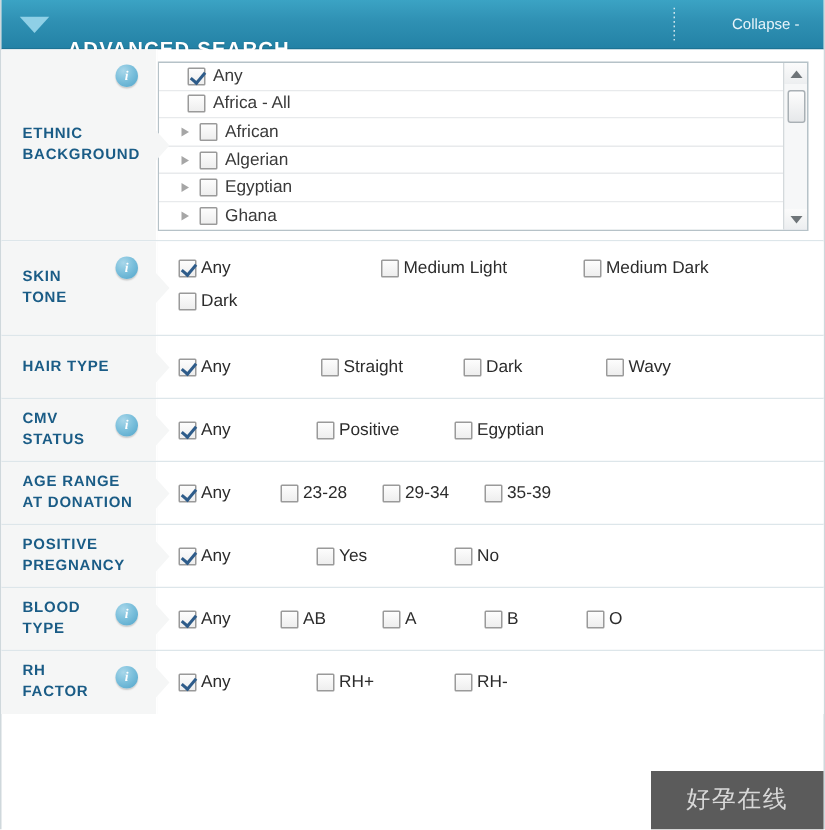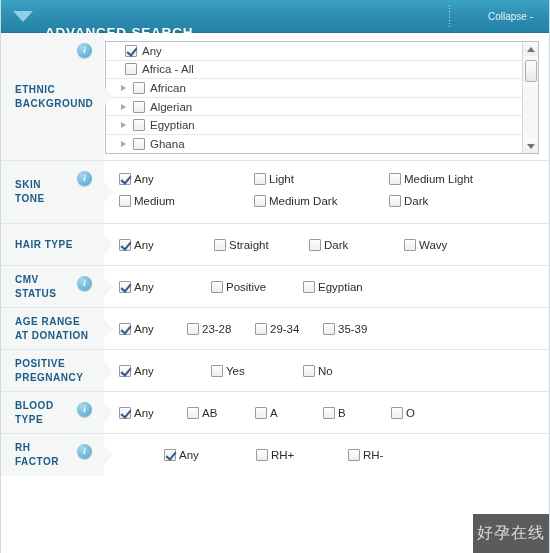--- a/index.html
+++ b/index.html
@@ -377,10 +377,6 @@
             </label>
             <label class="cb-item">
               <span class="cb"></span>
-              <span>Light</span>
-            </label>
-            <label class="cb-item">
-              <span class="cb"></span>
               <span>Medium Light</span>
             </label>
             <label class="cb-item">

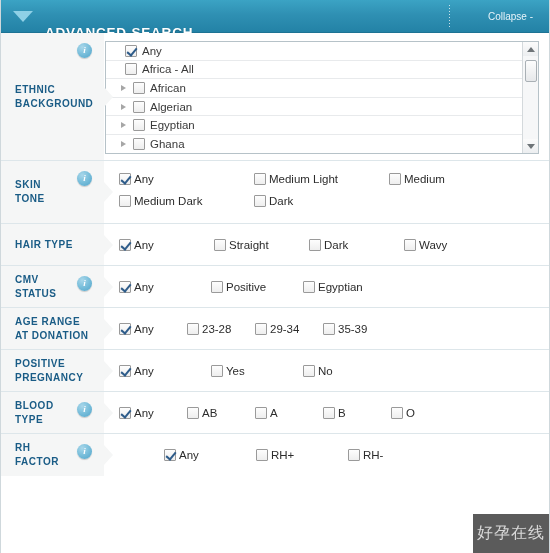--- a/index.html
+++ b/index.html
@@ -381,10 +381,6 @@
             </label>
             <label class="cb-item">
               <span class="cb"></span>
-              <span>Medium</span>
-            </label>
-            <label class="cb-item">
-              <span class="cb"></span>
               <span>Medium Dark</span>
             </label>
             <label class="cb-item">

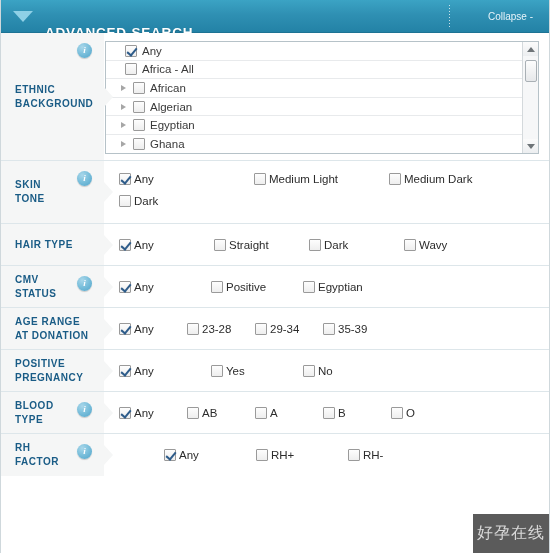--- a/index.html
+++ b/index.html
@@ -76,7 +76,7 @@
     background: #ffffff;
     min-height: 42px;
   }
-  .row:last-child { border-bottom: none; gap: 45px; }
+  .row:last-child { border-bottom: none; }
 
   .row-label {
     width: 104px;

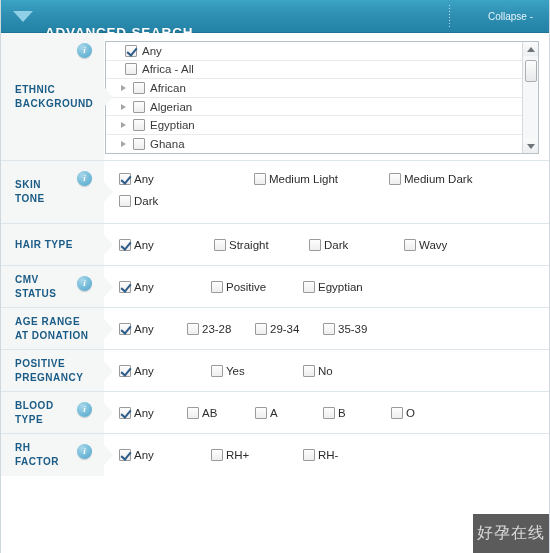--- a/index.html
+++ b/index.html
@@ -275,7 +275,7 @@
     position: absolute;
     right: 0px;
     bottom: 0px;
-    width: 76px;
+    width: 115px;
     height: 39px;
     background: #5b5b5b;
     color: #d8d8d8;

